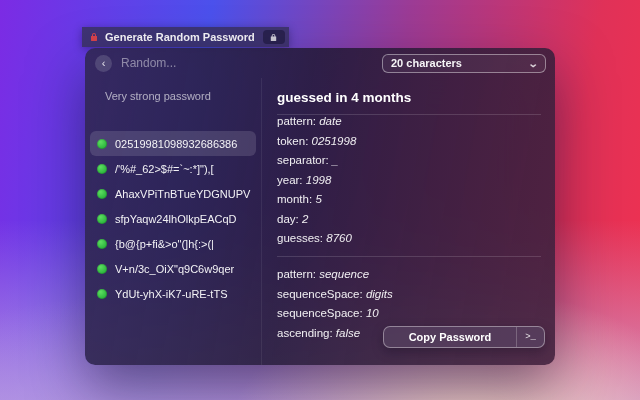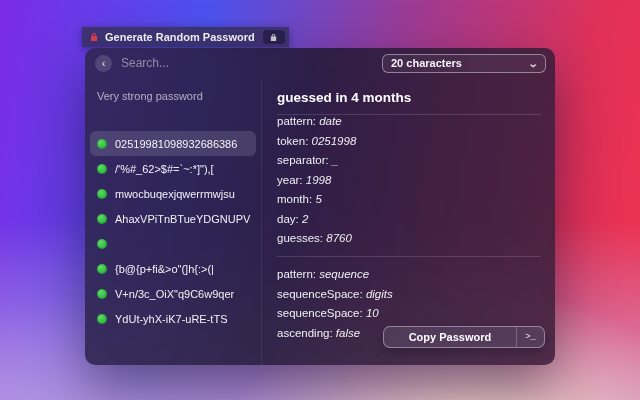--- a/index.html
+++ b/index.html
@@ -128,7 +128,7 @@
     <div class="back-btn">
       <span>‹</span>
     </div>
-    <div class="search-field">Search...</div>
+    <div class="search-field">Random...</div>
     <div class="length-select">
       <span>20 characters</span>
       <span class="chev">⌄</span>

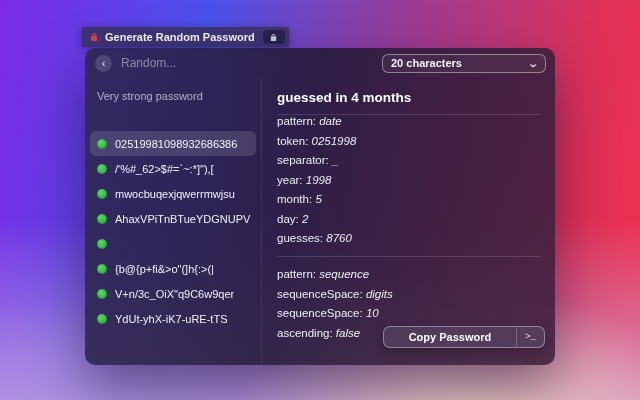--- a/index.html
+++ b/index.html
@@ -66,7 +66,7 @@
     padding-top:6px;
   }
   .sidebar-header{
-    margin:6px 0 7px 12px;font-size:11px;color:rgba(255,255,255,0.62);
+    margin:6px 0 7px 20px;font-size:11px;color:rgba(255,255,255,0.62);
   }
   .pw-list{padding:0 5px;}
   .pw-item{

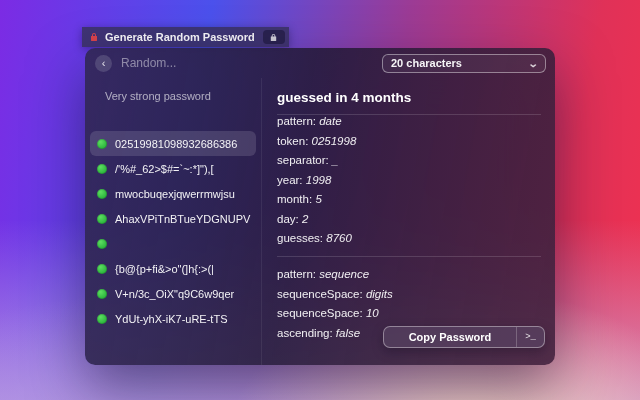--- a/index.html
+++ b/index.html
@@ -150,10 +150,6 @@
         </div>
         <div class="pw-item">
           <span class="dot"></span>
-          <span>mwocbuqexjqwerrmwjsu</span>
-        </div>
-        <div class="pw-item">
-          <span class="dot"></span>
           <span>AhaxVPiTnBTueYDGNUPV</span>
         </div>
         <div class="pw-item">

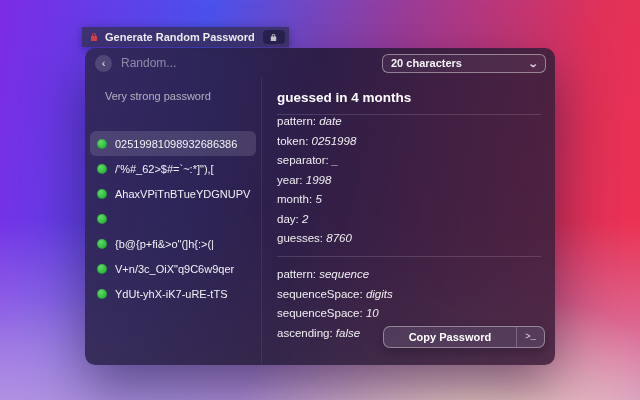--- a/index.html
+++ b/index.html
@@ -154,6 +154,7 @@
         </div>
         <div class="pw-item">
           <span class="dot"></span>
+          <span>sfpYaqw24lhOlkpEACqD</span>
         </div>
         <div class="pw-item">
           <span class="dot"></span>

